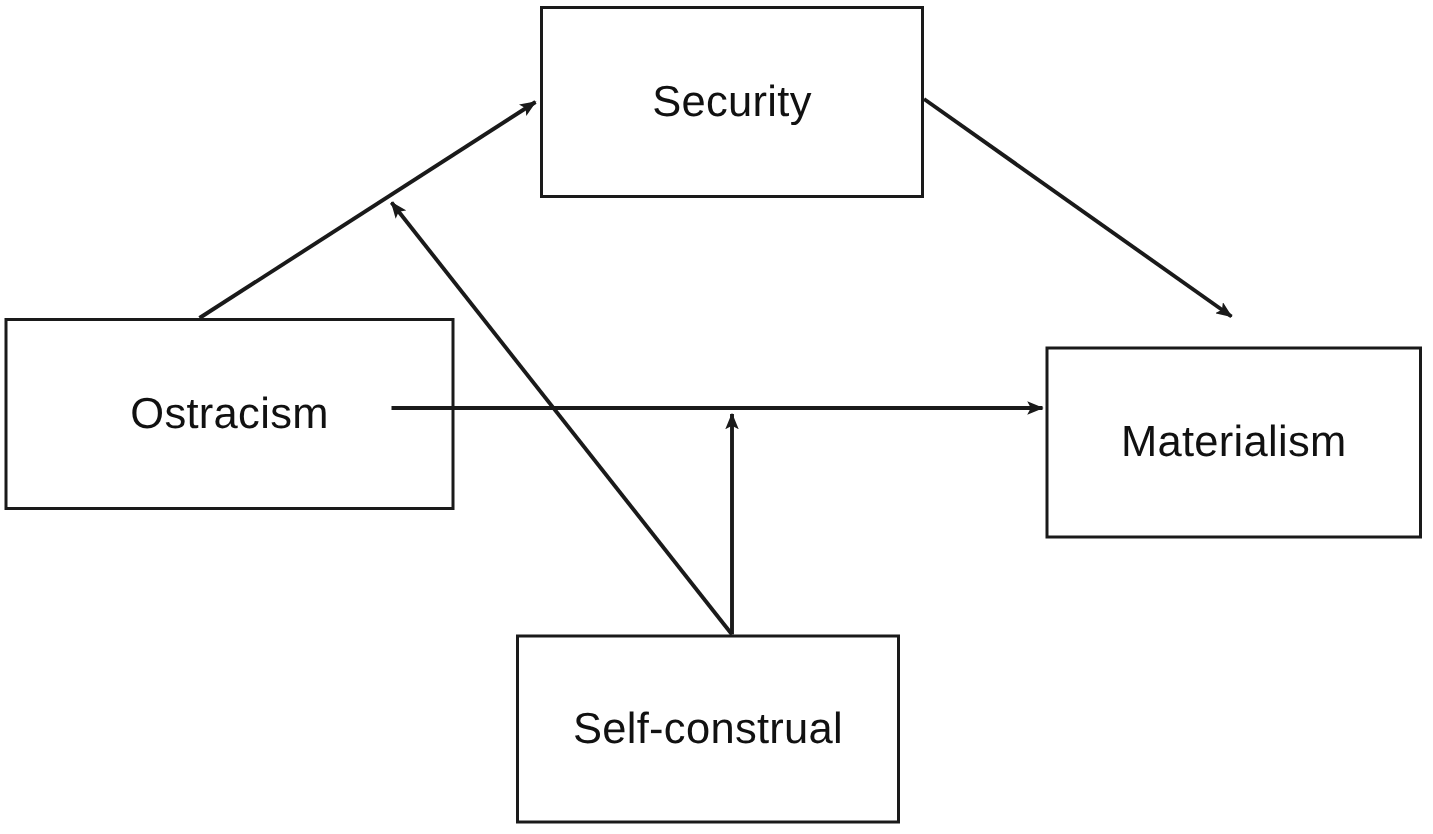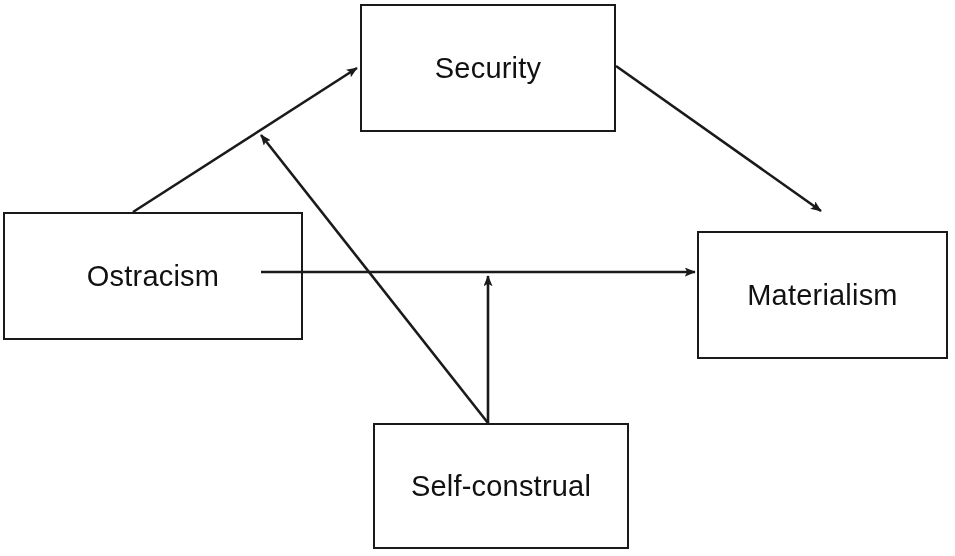--- a/index.html
+++ b/index.html
@@ -44,7 +44,7 @@
   #node-security   { left: 360px; top: 4px;   width: 256px; height: 128px; }
   #node-ostracism  { left: 3px;   top: 212px; width: 300px; height: 128px; }
   #node-materialism{ left: 697px; top: 231px; width: 251px; height: 128px; }
-  #node-selfconstrual { left: 373px; top: 423px; width: 256px; height: 126px; justify-content: center; }
+  #node-selfconstrual { left: 344px; top: 423px; width: 256px; height: 126px; justify-content: center; }
 </style>
 </head>
 <body>

